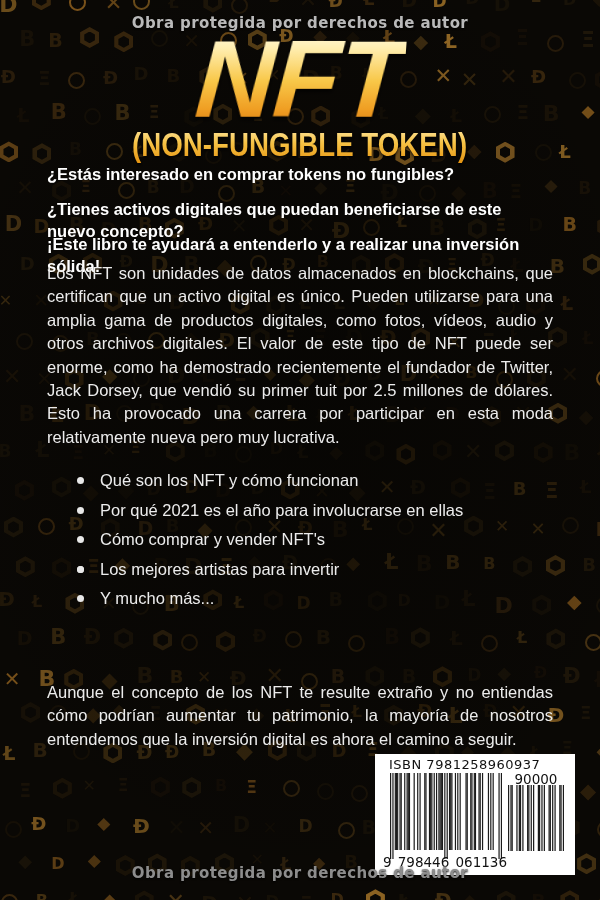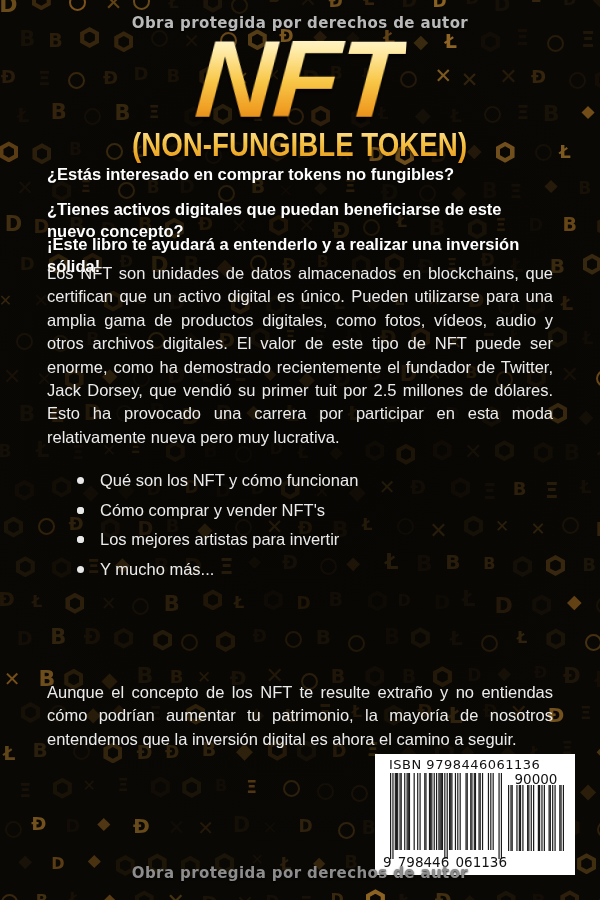--- a/index.html
+++ b/index.html
@@ -831,7 +831,7 @@
 
   <ul class="bullets">
     <li><span class="dot"></span><span>Qué son los NFT y cómo funcionan</span></li>
-    <li><span class="dot"></span></li>
+    <li><span class="dot"></span><span>Por qué 2021 es el año para involucrarse en ellas</span></li>
     <li><span class="dot"></span><span>Cómo comprar y vender NFT's</span></li>
     <li><span class="dot"></span></li>
     <li><span class="dot"></span><span>Los mejores artistas para invertir</span></li>

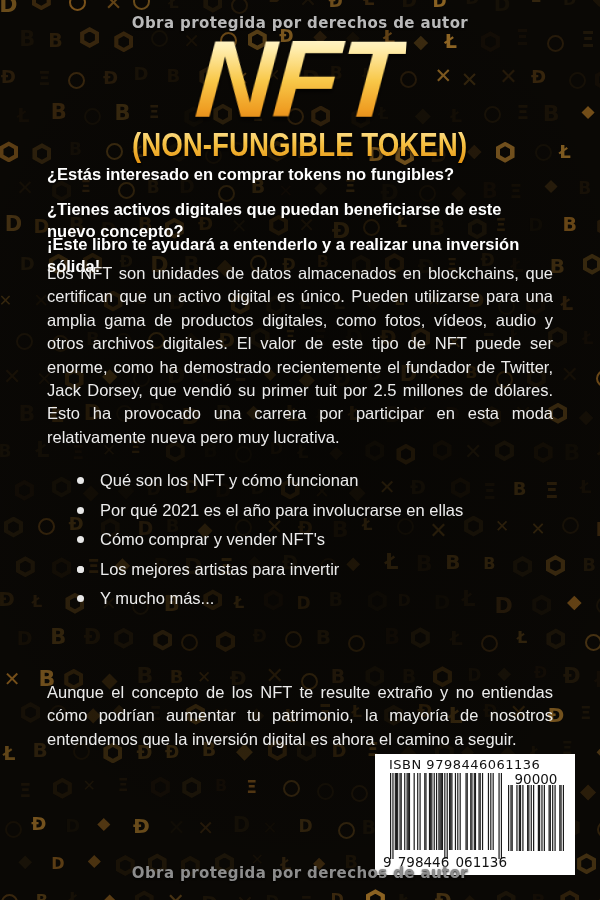--- a/index.html
+++ b/index.html
@@ -841,7 +841,7 @@
   <p class="col body-p" id="p-close">Aunque el concepto de los NFT te resulte extraño y no entiendas cómo podrían aumentar tu patrimonio, la mayoría de nosotros entendemos que la inversión digital es ahora el camino a seguir.</p>
 
   <div class="barcode-box">
-    <div class="isbn-label">ISBN 9798446061136</div>
+    <div class="isbn-label">ISBN 7981258960937</div>
     <svg id="main-bars" width="112" height="86">
         <rect x="0.00" y="0" width="1.20" height="86" fill="#1a1a1a"></rect>
         <rect x="2.36" y="0" width="1.20" height="86" fill="#1a1a1a"></rect>

